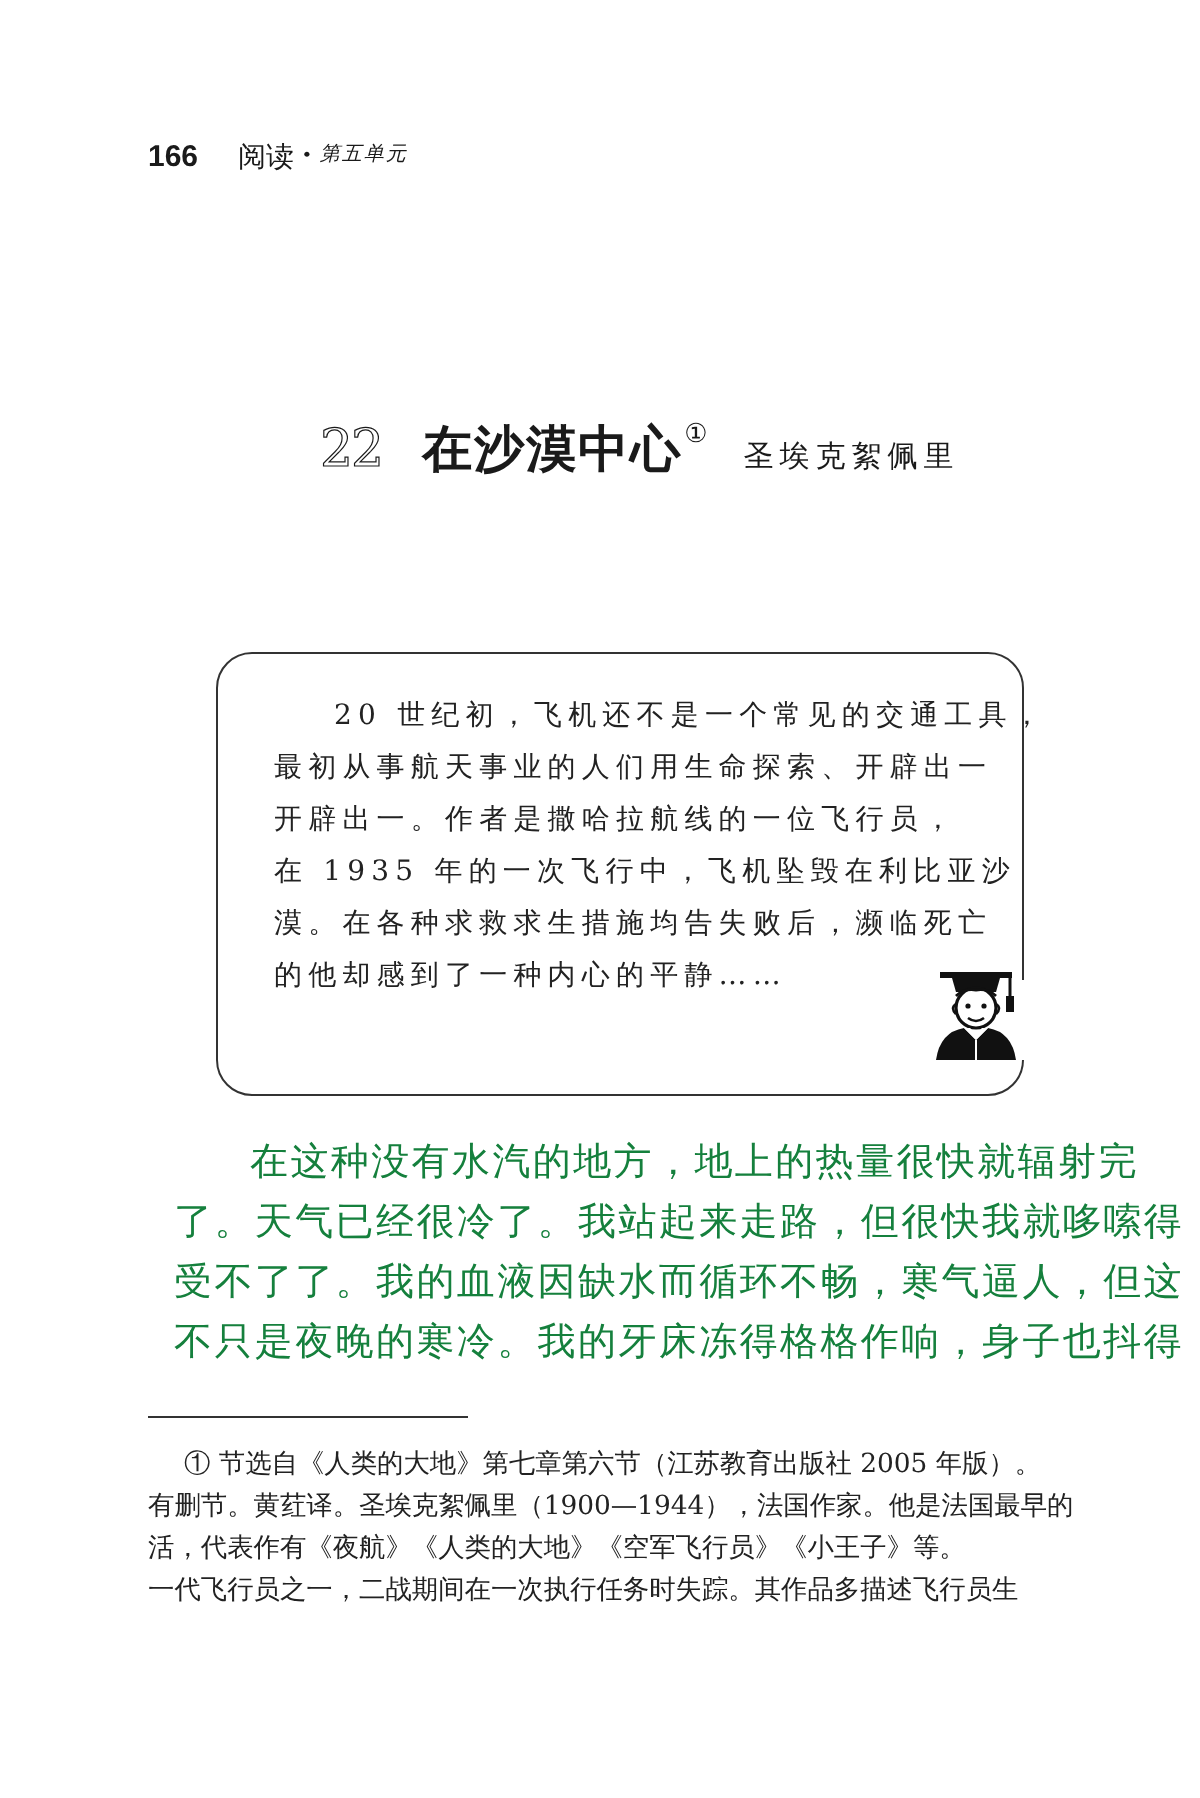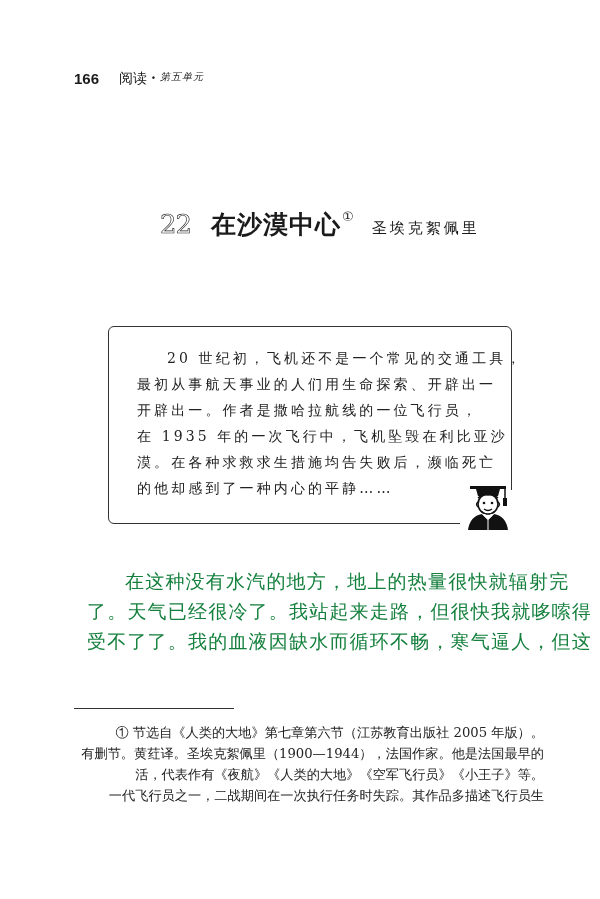--- a/index.html
+++ b/index.html
@@ -90,9 +90,9 @@
       left: 108px;
       top: 326px;
       width: 404px;
-      height: 198px;
+      height: 222px;
       border: 1.5px solid #333;
-      border-radius: 6px;
+      border-radius: 18px;
       box-sizing: border-box;
     }
     .intro-text {

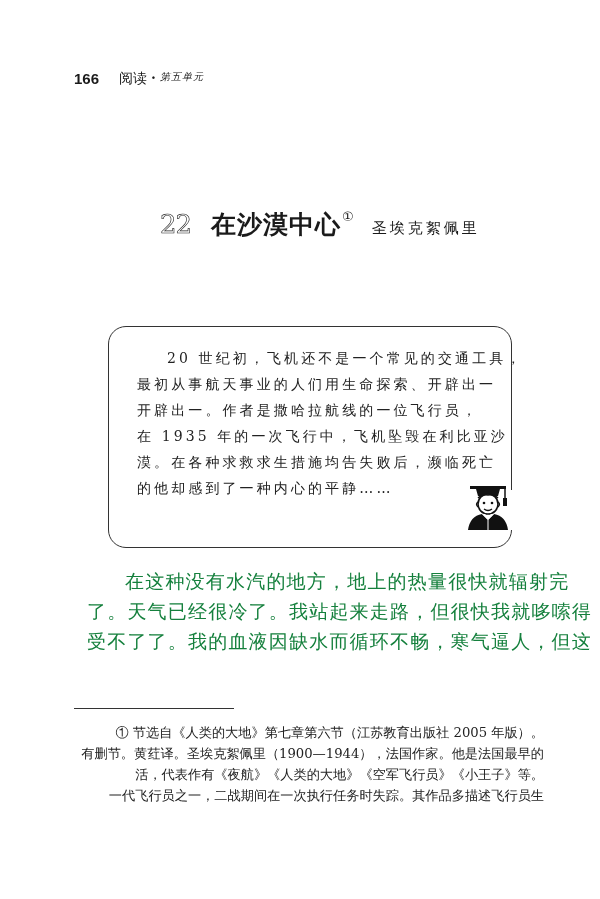--- a/index.html
+++ b/index.html
@@ -232,6 +232,7 @@
   <span class="body-line indent">在这种没有水汽的地方，地上的热量很快就辐射完</span>
   <span class="body-line">了。天气已经很冷了。我站起来走路，但很快我就哆嗦得</span>
   <span class="body-line">受不了了。我的血液因缺水而循环不畅，寒气逼人，但这</span>
+  <span class="body-line">不只是夜晚的寒冷。我的牙床冻得格格作响，身子也抖得</span>
 </div>
 
 <div class="footnote-rule"></div>

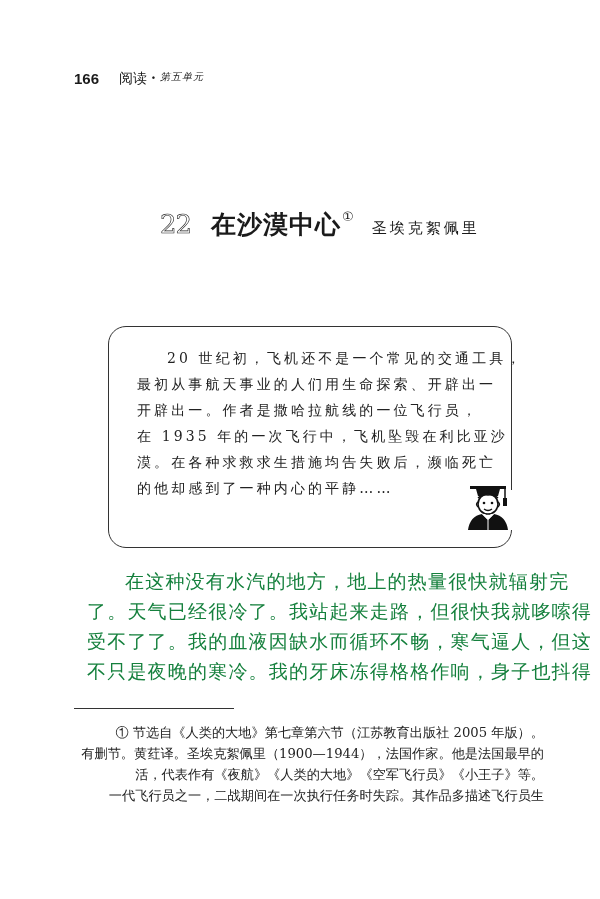--- a/index.html
+++ b/index.html
@@ -170,7 +170,6 @@
     .footnote-line {
       display: block;
       white-space: nowrap;
-      text-align: right;
     }
     .footnote-line.indent {
       padding-left: 18px;

